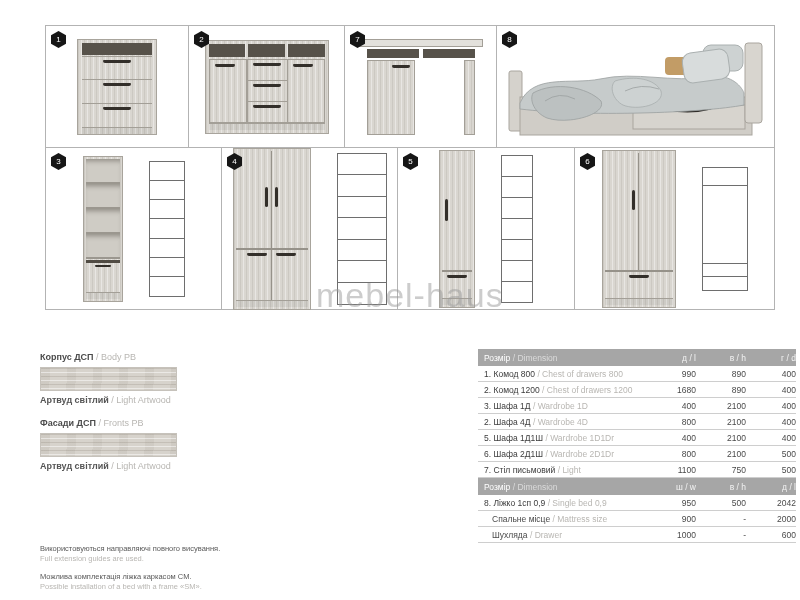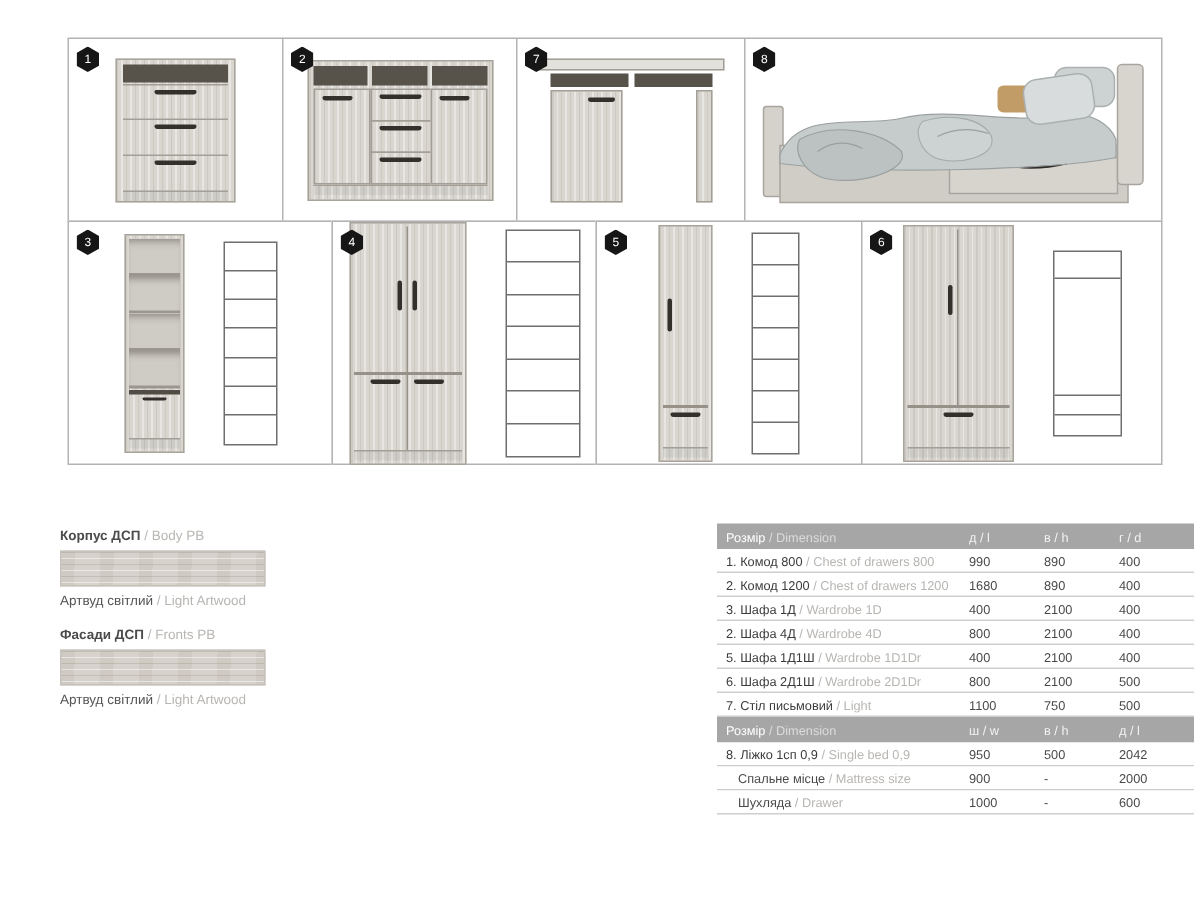--- a/index.html
+++ b/index.html
@@ -315,6 +315,7 @@
     </div>
   </div>
 
+  <div class="watermark">mebel-haus</div>
 
   <div class="materials">
     <div class="mat-title">

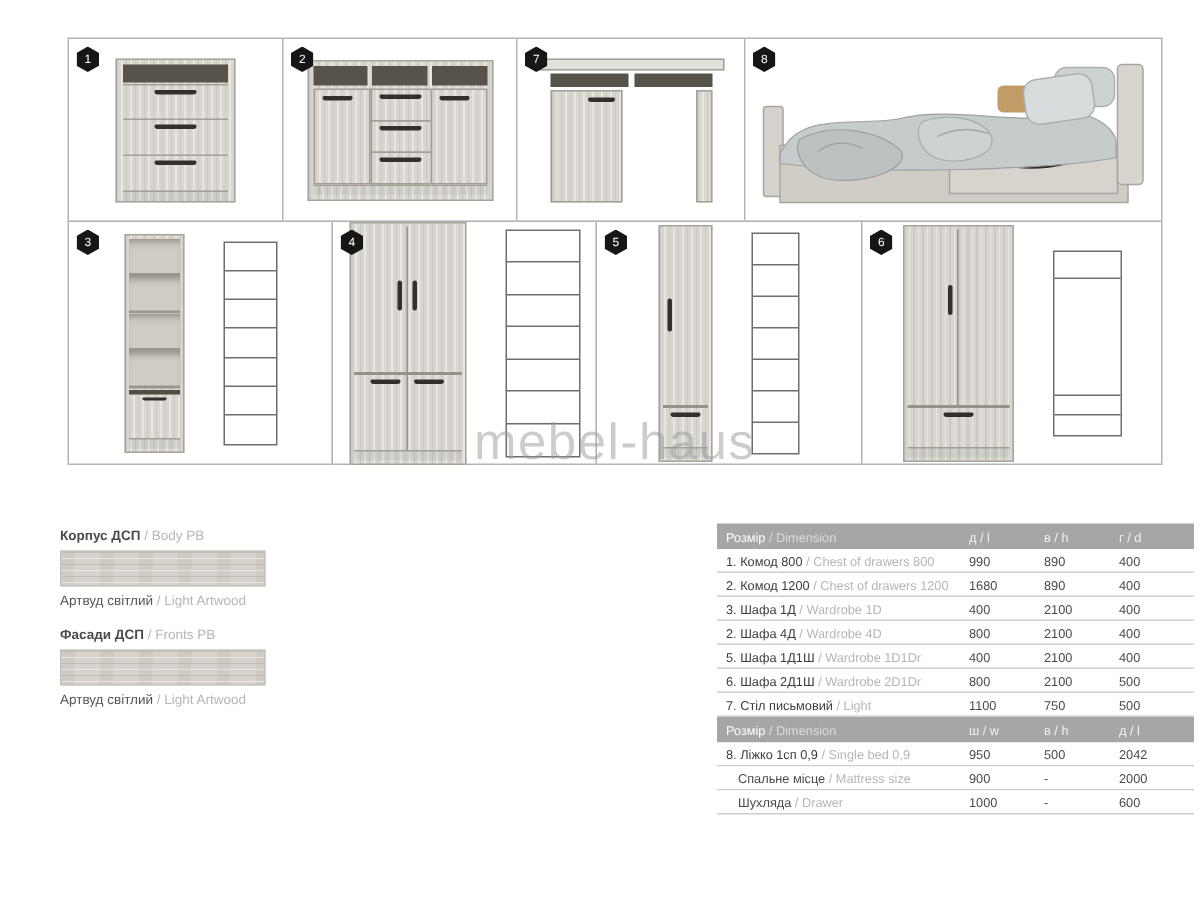--- a/index.html
+++ b/index.html
@@ -112,7 +112,7 @@
   .trow{display:flex;align-items:center;height:15px;border-bottom:1px solid #cecece;background:#fff}
   .thead{background:#a6a6a6;height:17px;border-bottom:none}
   .tname{flex:1;padding-left:6px;white-space:nowrap;overflow:hidden}
-  .tnum{width:50px;text-align:left;color:#4a4a4a}
+  .tnum{width:50px;text-align:right;color:#4a4a4a}
   .trow .ua{font-weight:normal;color:#3c3c3c}
   .thead .ua{color:#fff}
   .thead .en{color:#dcdcdc}

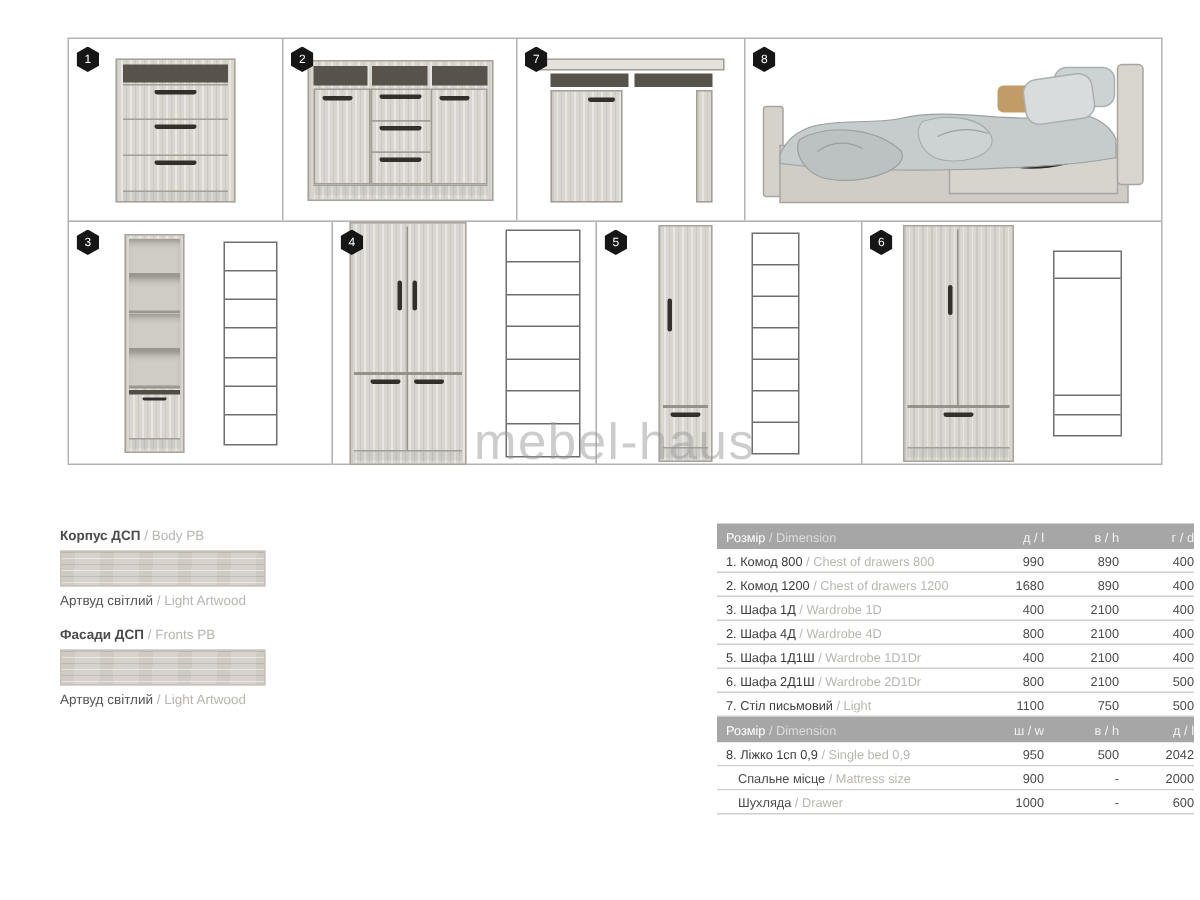--- a/index.html
+++ b/index.html
@@ -104,7 +104,7 @@
           background-image:repeating-linear-gradient(180deg,rgba(120,110,96,.20) 0 1px,transparent 1px 4px,
             rgba(255,255,255,.5) 4px 5px,transparent 5px 8px),
             repeating-linear-gradient(92deg,rgba(100,92,80,.07) 0 9px,transparent 9px 26px)}
-  .mat-value .ua{color:#555;font-weight:normal}
+  .mat-value .ua{color:#555;font-weight:bold}
   .mat-gap{height:13px}
 
   

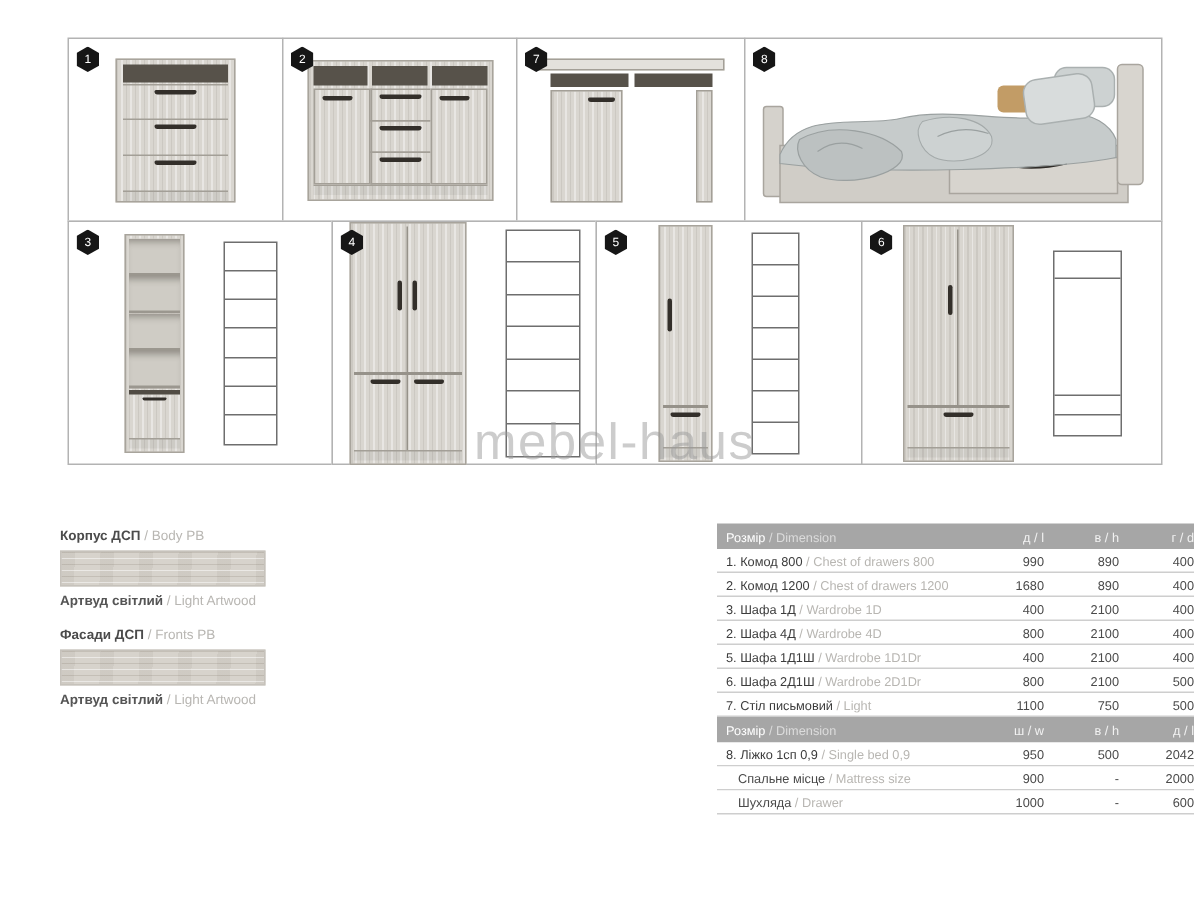--- a/index.html
+++ b/index.html
@@ -411,6 +411,10 @@
   </div>
 
   <div class="notes">
+    <div class="note">
+      <span class="ua">Використовуються направляючі повного висування.</span>
+      <span class="en">Full extension guides are used.</span>
+    </div>
   </div>
 
 </div>

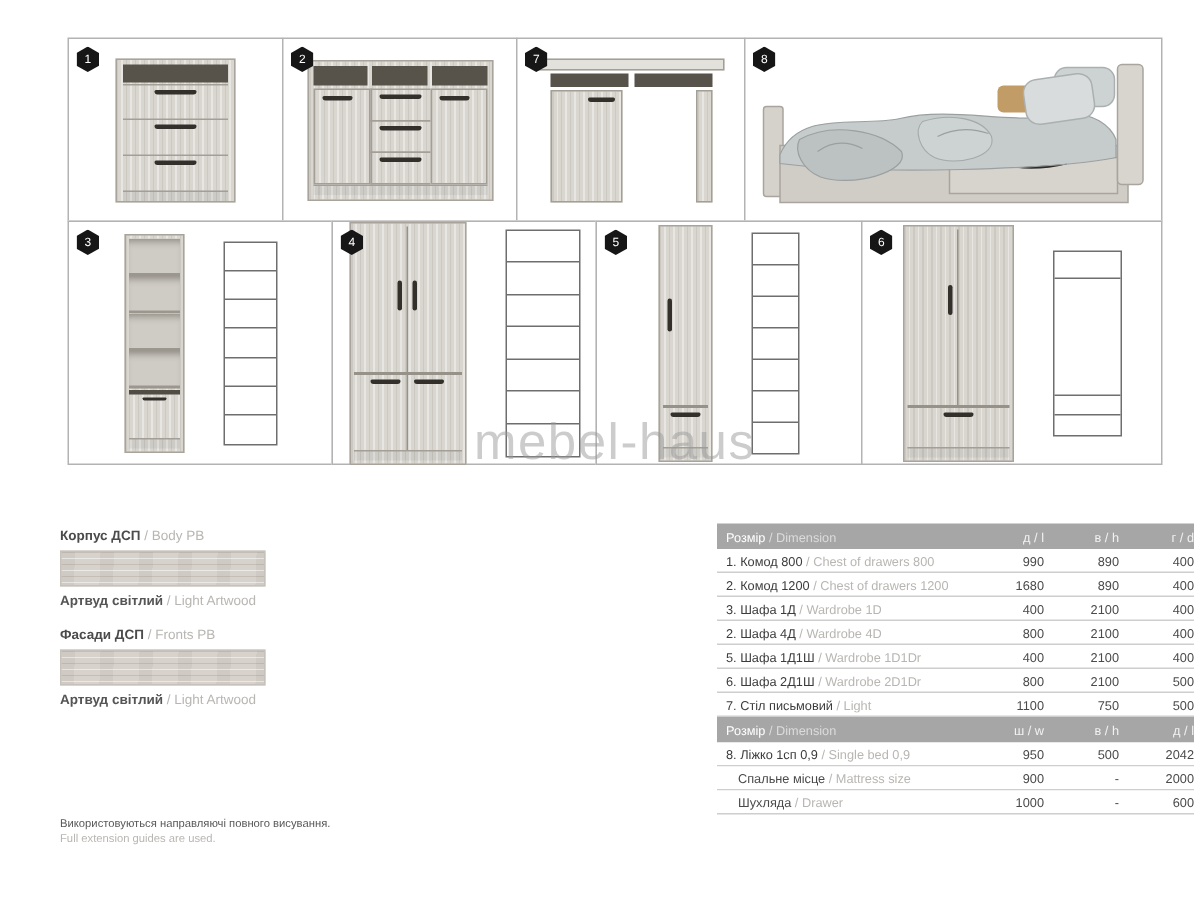--- a/index.html
+++ b/index.html
@@ -415,6 +415,10 @@
       <span class="ua">Використовуються направляючі повного висування.</span>
       <span class="en">Full extension guides are used.</span>
     </div>
+    <div class="note">
+      <span class="ua">Можлива комплектація ліжка каркасом СМ.</span>
+      <span class="en">Possible installation of a bed with a frame «SM».</span>
+    </div>
   </div>
 
 </div>

